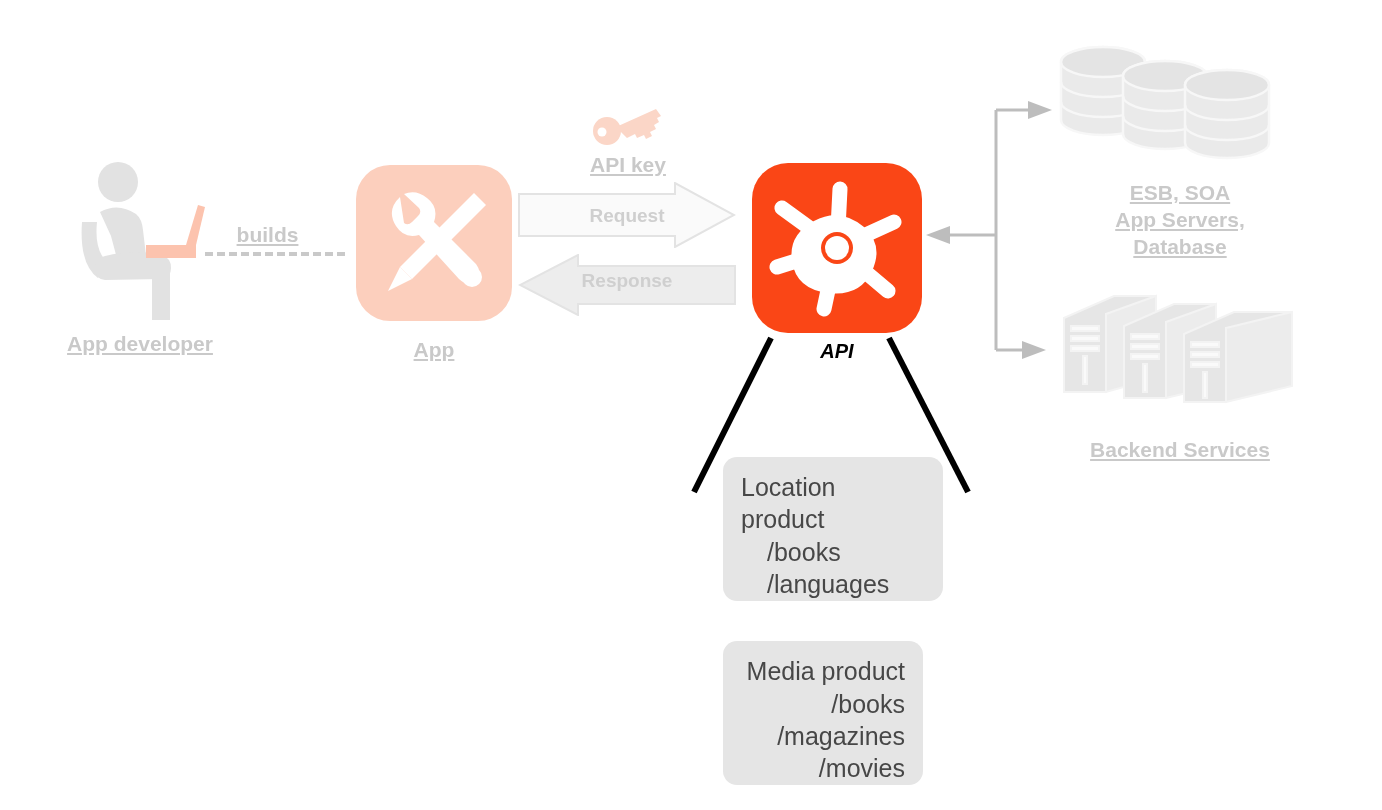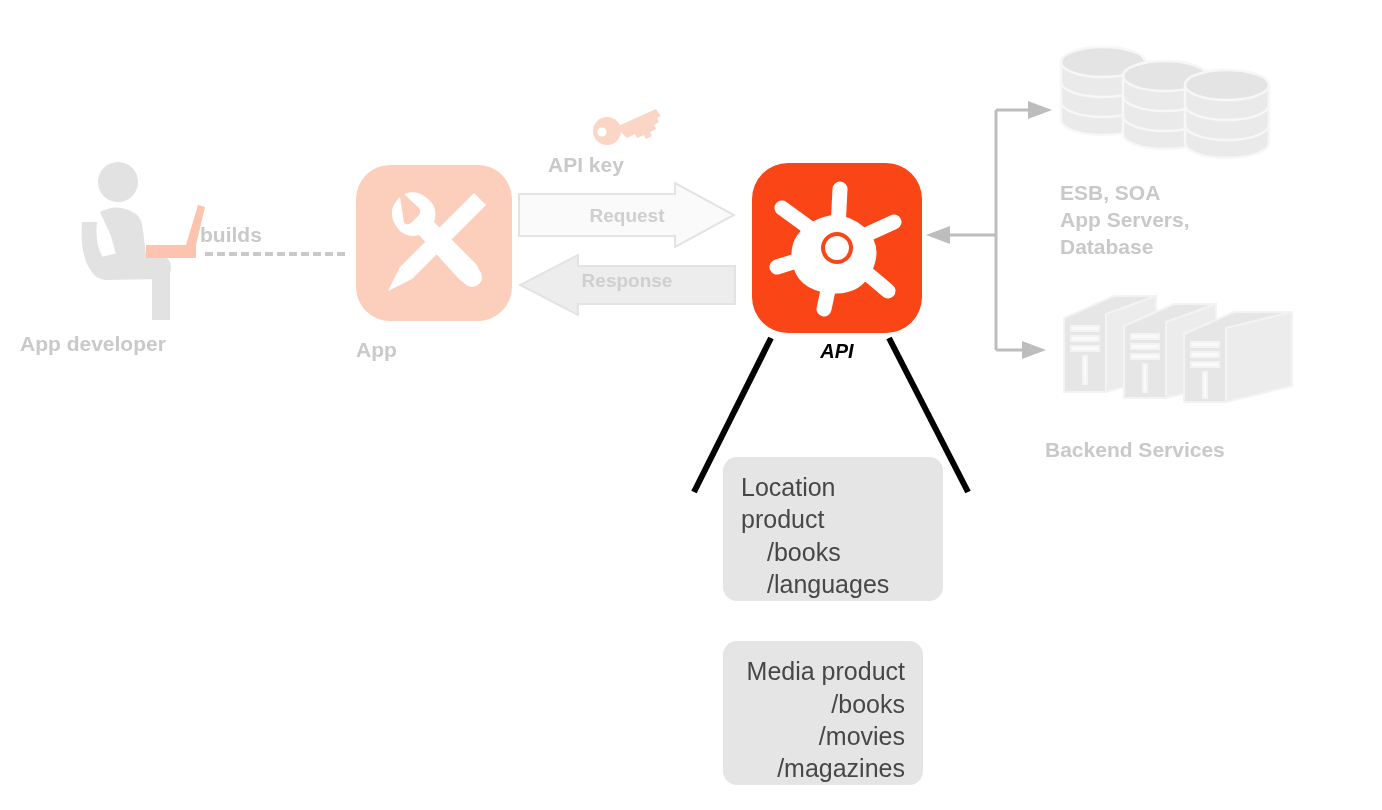--- a/index.html
+++ b/index.html
@@ -27,7 +27,9 @@
     font-size: 21px;
     font-family: "Liberation Sans", sans-serif;
     white-space: pre;
+    text-align: center;
     line-height: 1.28;
+    text-decoration: underline;
   }
   .label-dark {
     color: #000000;

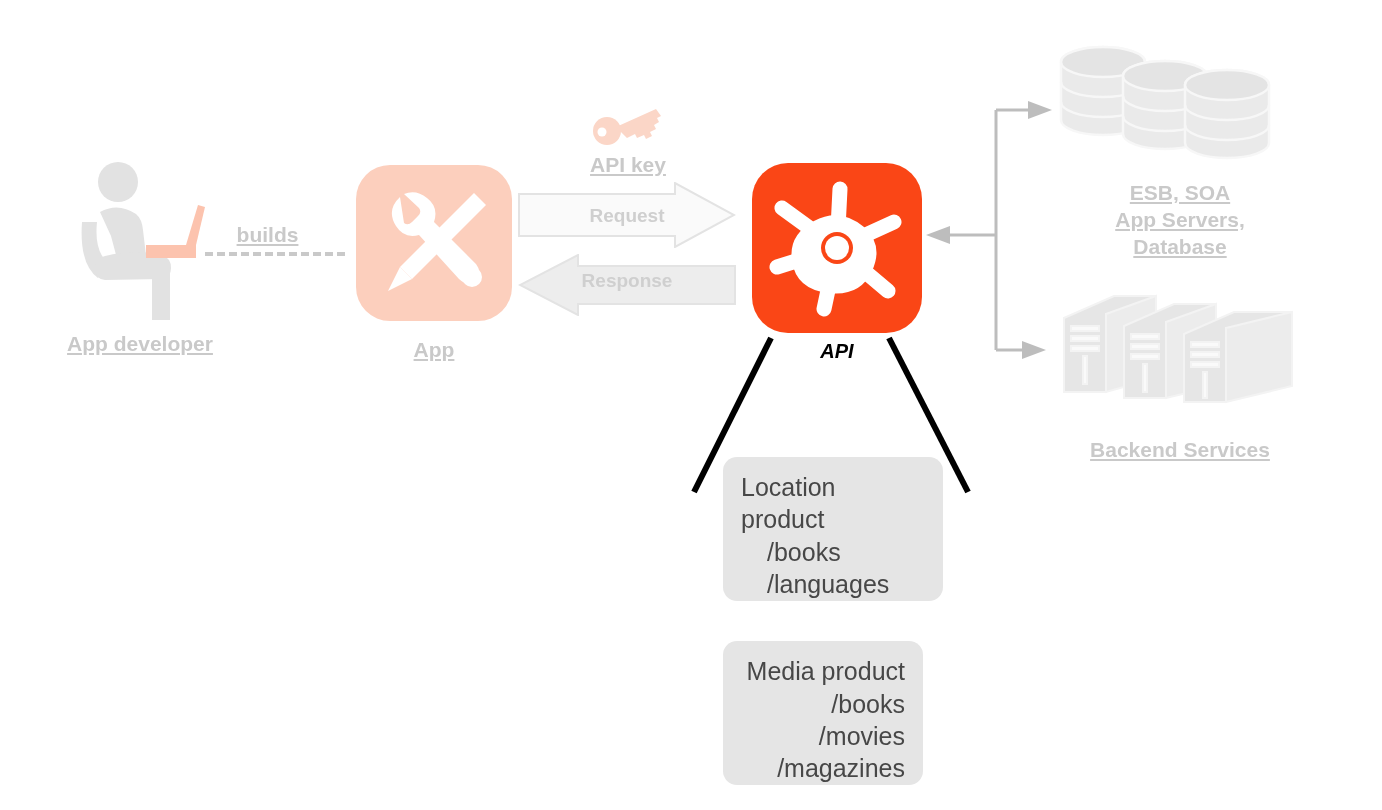--- a/index.html
+++ b/index.html
@@ -300,8 +300,8 @@
   <div class="abs product-box" id="box-media">
     <div class="product-title">Media product</div>
     <div class="product-path">/books</div>
+    <div class="product-path">/magazines</div>
     <div class="product-path">/movies</div>
-    <div class="product-path">/magazines</div>
   </div>
 
 </div>

